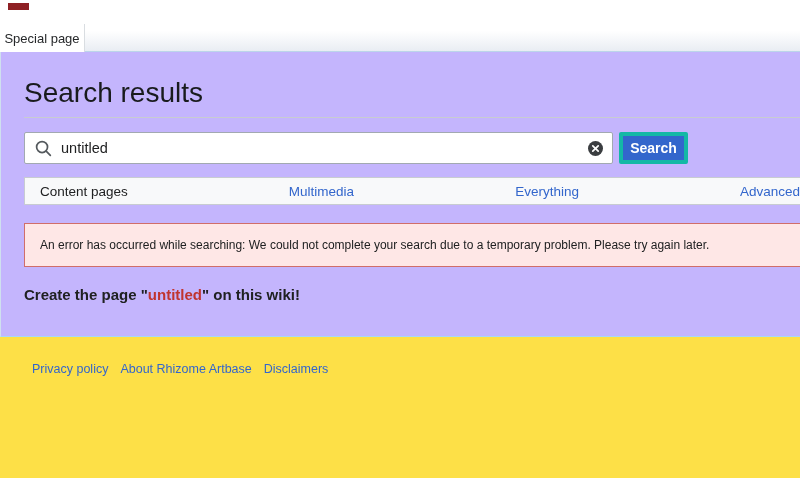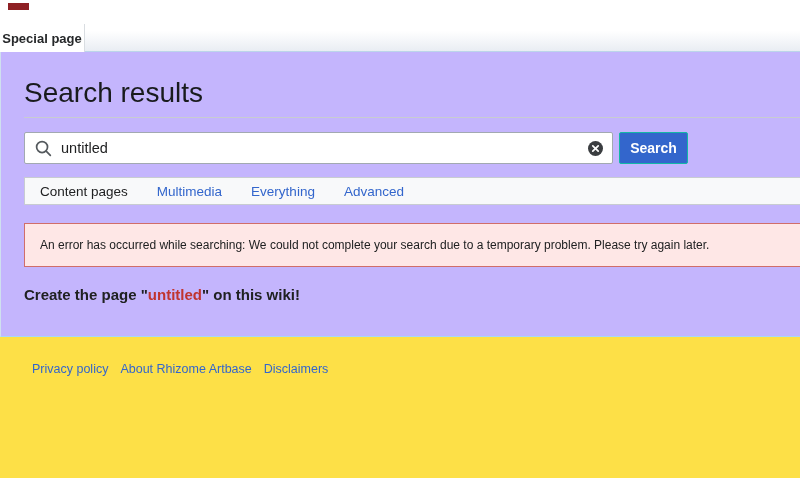--- a/index.html
+++ b/index.html
@@ -17,7 +17,7 @@
     width: 21px; height: 7px;
     background: #8e2024;
   }
-  .tab-strip { display: flex; height: 28px; font-weight: bold; }
+  .tab-strip { display: flex; height: 28px; }
   .tab-active {
     width: 85px; background: #fff;
     display: flex; align-items: center; justify-content: center;

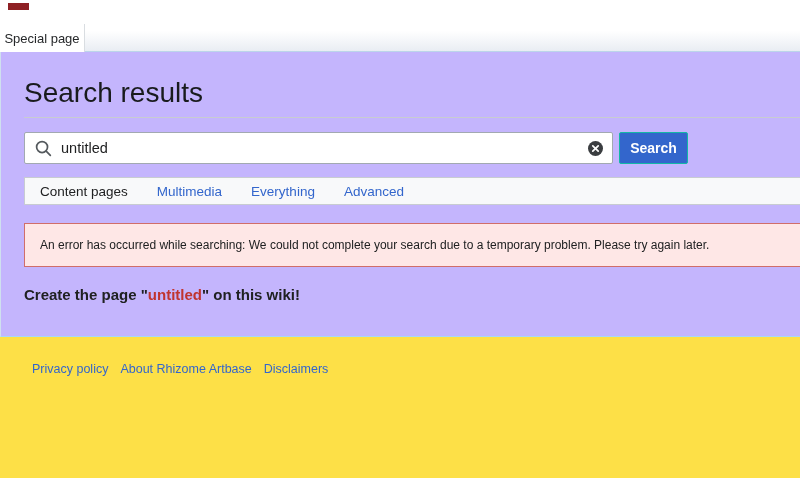--- a/index.html
+++ b/index.html
@@ -72,7 +72,7 @@
     margin-left: 6px;
     width: 69px; height: 32px;
     background: #3366cc; color: #fff;
-    border: 1px solid #14b8a6; border-radius: 2px;
+    border: 4px solid #14b8a6; border-radius: 2px;
     font-family: "Liberation Sans", sans-serif;
     font-size: 14px; font-weight: 700;
     cursor: pointer;

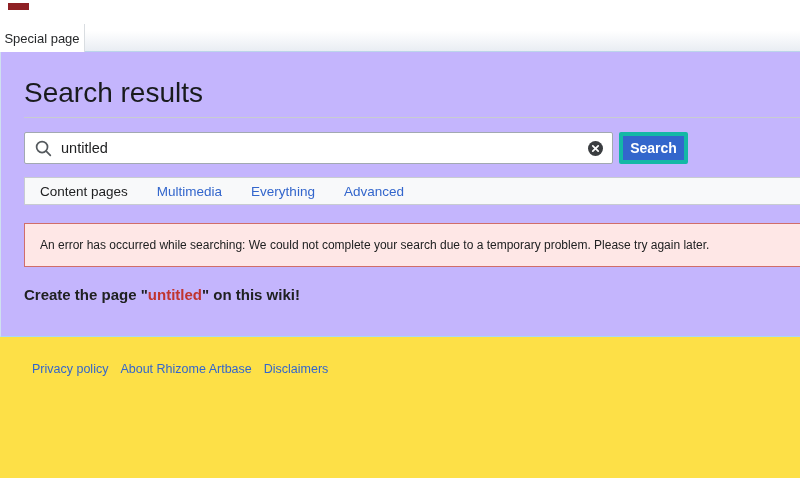--- a/index.html
+++ b/index.html
@@ -87,6 +87,7 @@
     padding-left: 15px;
     gap: 17px;
     font-size: 13.5px;
+    justify-content: space-between;
   }
   .filter-current { color: #202122; }
   .filter-link, .footer-link { color: #3366cc; text-decoration: none; cursor: pointer; padding-left: 12px; }

